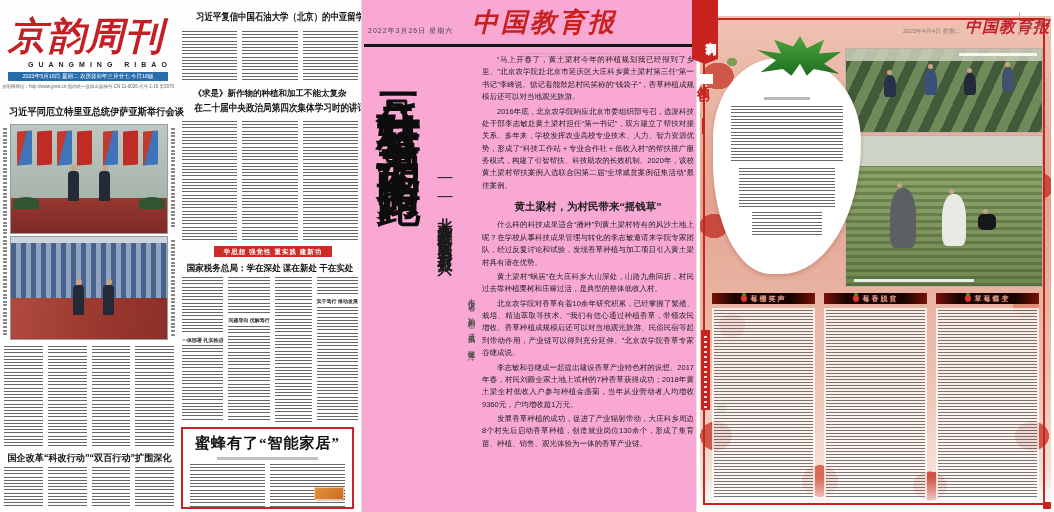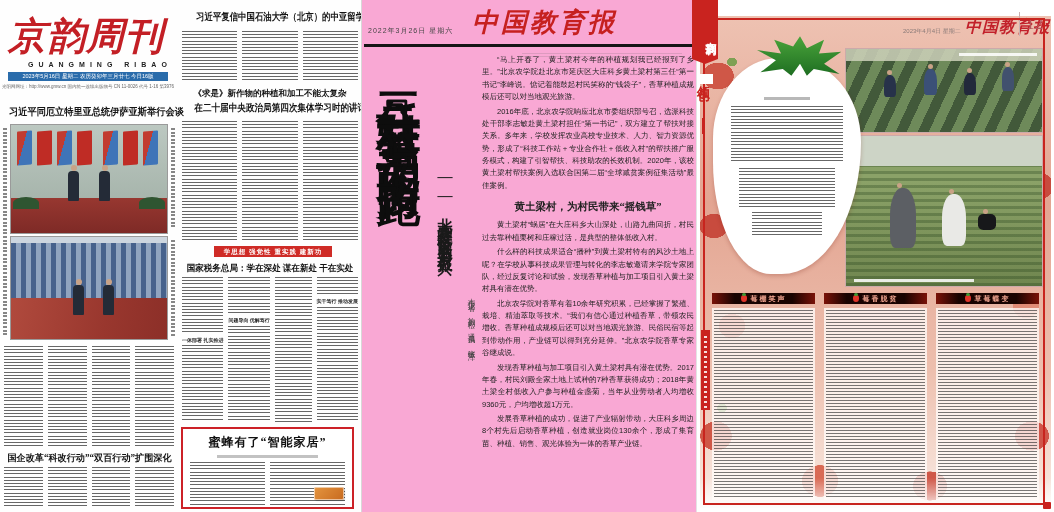--- a/index.html
+++ b/index.html
@@ -271,8 +271,8 @@
       <p>“马上开春了，黄土梁村今年的种植规划我已经报到了乡里。”北京农学院赴北京市延庆区大庄科乡黄土梁村第三任“第一书记”李峰说。惦记着能鼓起村民笑称的“钱袋子”，香草种植成规模后还可以对当地观光旅游。</p>
       <p>2016年底，北京农学院响应北京市委组织部号召，选派科技处干部李志敏赴黄土梁村担任“第一书记”，双方建立了帮扶对接关系。多年来，学校发挥农业高校专业技术、人力、智力资源优势，形成了“科技工作站＋专业合作社＋低收入村”的帮扶推广服务模式，构建了引智帮扶、科技助农的长效机制。2020年，该校黄土梁村帮扶案例入选联合国第二届“全球减贫案例征集活动”最佳案例。</p>
       <div class="ce-h">黄土梁村，为村民带来“摇钱草”</div>
+      <p>什么样的科技成果适合“播种”到黄土梁村特有的风沙土地上呢？在学校从事科技成果管理与转化的李志敏邀请来学院专家团队，经过反复讨论和试验，发现香草种植与加工项目引入黄土梁村具有潜在优势。</p>
       <p>黄土梁村“蜗居”在大庄科乡大山深处，山路九曲回折，村民过去靠种植栗树和庄稼过活，是典型的整体低收入村。</p>
-      <p>什么样的科技成果适合“播种”到黄土梁村特有的风沙土地上呢？在学校从事科技成果管理与转化的李志敏邀请来学院专家团队，经过反复讨论和试验，发现香草种植与加工项目引入黄土梁村具有潜在优势。</p>
       <p>北京农学院对香草有着10余年研究积累，已经掌握了繁殖、栽培、精油萃取等技术。“我们有信心通过种植香草，带领农民增收。香草种植成规模后还可以对当地观光旅游、民俗民宿等起到带动作用，产业链可以得到充分延伸。”北京农学院香草专家谷继成说。</p>
       <p>发现香草种植与加工项目引入黄土梁村具有潜在优势。2017年春，村民刘殿全家土地上试种的7种香草获得成功；2018年黄土梁全村低收入户参与种植金盏菊，当年从业劳动者人均增收9360元，户均增收超1万元。</p>
       <p>发展香草种植的成功，促进了产业辐射带动，大庄科乡周边8个村先后启动香草种植，创造就业岗位130余个，形成了集育苗、种植、销售、观光体验为一体的香草产业链。</p>

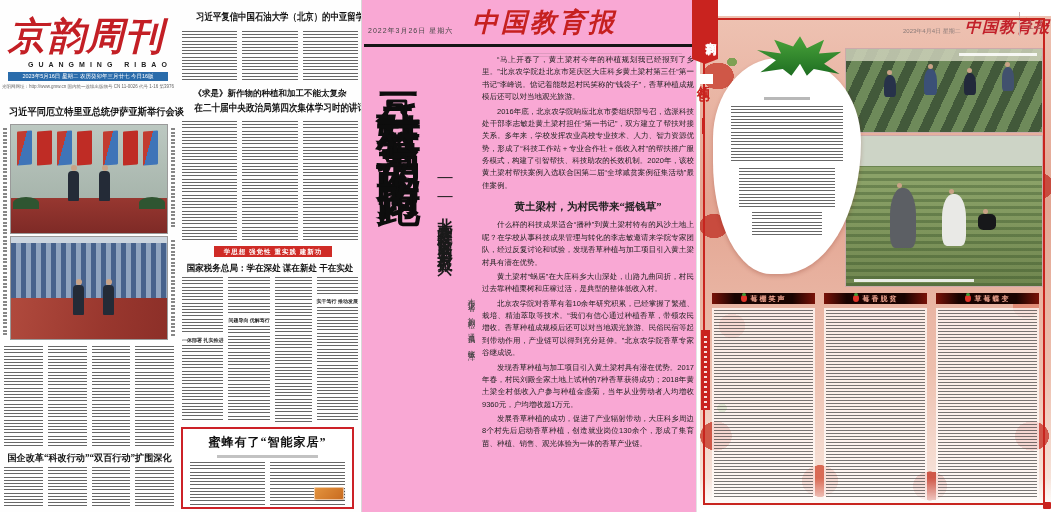--- a/index.html
+++ b/index.html
@@ -274,7 +274,7 @@
       <p>什么样的科技成果适合“播种”到黄土梁村特有的风沙土地上呢？在学校从事科技成果管理与转化的李志敏邀请来学院专家团队，经过反复讨论和试验，发现香草种植与加工项目引入黄土梁村具有潜在优势。</p>
       <p>黄土梁村“蜗居”在大庄科乡大山深处，山路九曲回折，村民过去靠种植栗树和庄稼过活，是典型的整体低收入村。</p>
       <p>北京农学院对香草有着10余年研究积累，已经掌握了繁殖、栽培、精油萃取等技术。“我们有信心通过种植香草，带领农民增收。香草种植成规模后还可以对当地观光旅游、民俗民宿等起到带动作用，产业链可以得到充分延伸。”北京农学院香草专家谷继成说。</p>
-      <p>发现香草种植与加工项目引入黄土梁村具有潜在优势。2017年春，村民刘殿全家土地上试种的7种香草获得成功；2018年黄土梁全村低收入户参与种植金盏菊，当年从业劳动者人均增收9360元，户均增收超1万元。</p>
+      <p>李志敏和谷继成一起提出建设香草产业特色村的设想。2017年春，村民刘殿全家土地上试种的7种香草获得成功；2018年黄土梁全村低收入户参与种植金盏菊，当年从业劳动者人均增收9360元，户均增收超1万元。</p>
       <p>发展香草种植的成功，促进了产业辐射带动，大庄科乡周边8个村先后启动香草种植，创造就业岗位130余个，形成了集育苗、种植、销售、观光体验为一体的香草产业链。</p>
 
     </div>

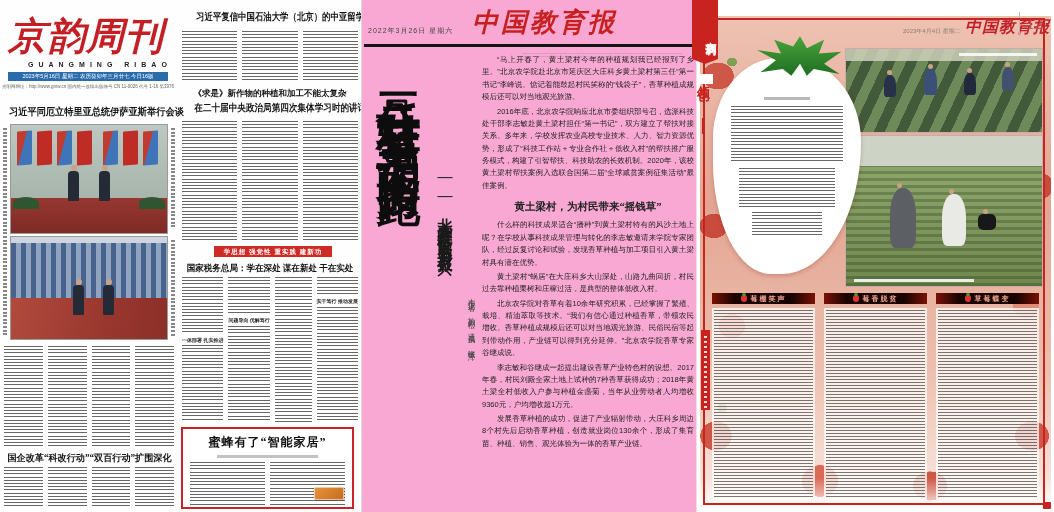--- a/index.html
+++ b/index.html
@@ -59,7 +59,7 @@
 
   .bee-box { left:181px; top:427px; width:173px; height:82px; border:2px solid #cc2127;
              background:#fff; padding:5px 7px 4px; }
-  .bee-hl { font-size:12px; font-weight:bold; text-align:center; letter-spacing:1px; }
+  .bee-hl { font-size:15px; font-weight:bold; text-align:center; letter-spacing:1px; }
   .bee-byline { width:65%; height:3px; background:#9a9a9a; opacity:.6; margin:4px auto 4px; }
   .bee-stamp { position:absolute; right:8px; bottom:7px; width:30px; height:13px; border-radius:2px;
                background:linear-gradient(135deg,#e5953f,#c76a1f);

